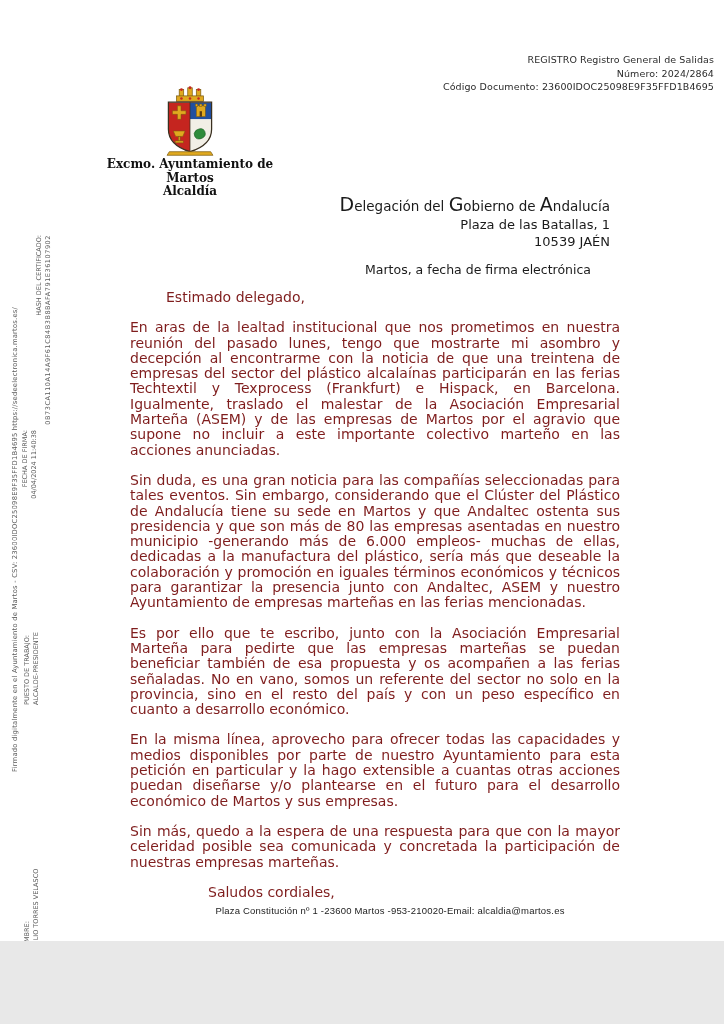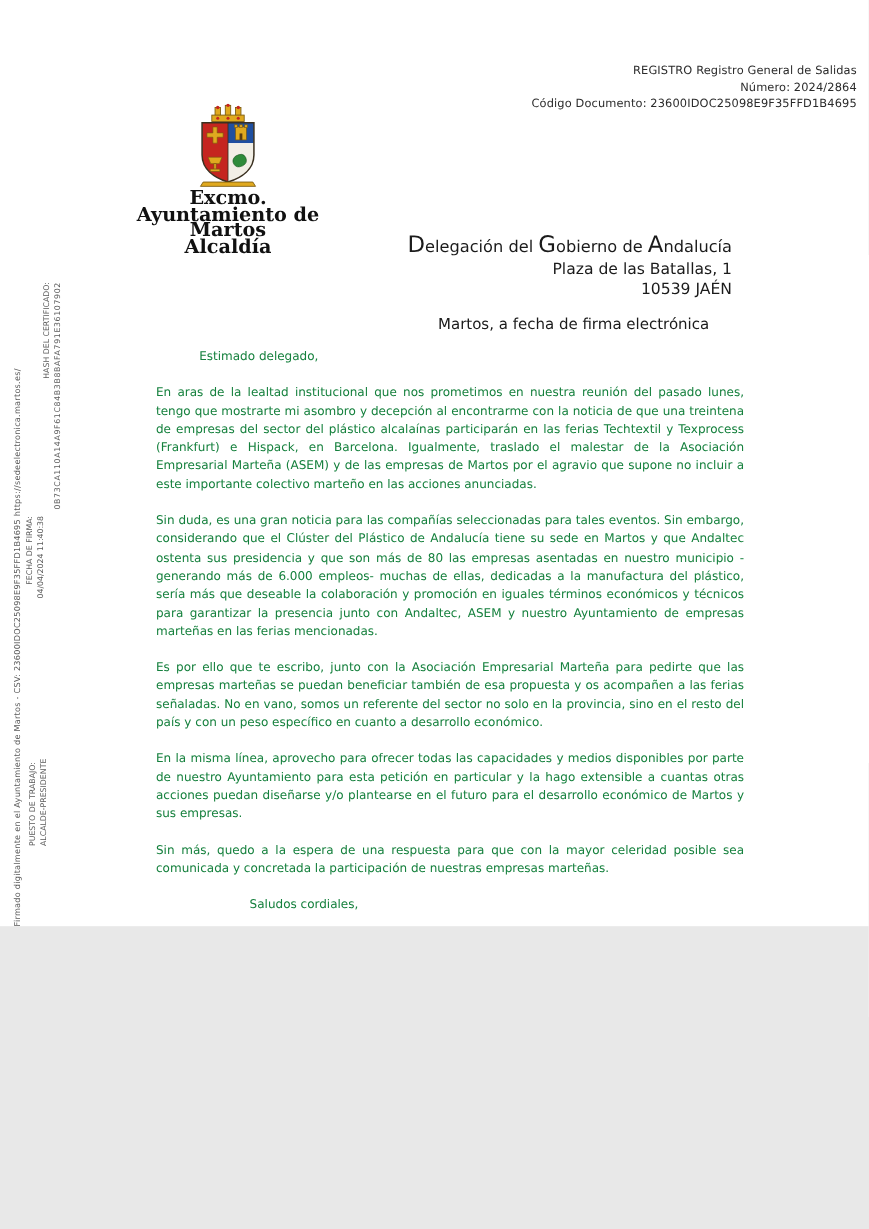--- a/index.html
+++ b/index.html
@@ -5,7 +5,7 @@
   html,body { margin:0; padding:0; }
   body { background:#e8e8e8; }
   .page {
-    position:relative; width:724px; height:772px; margin:0 auto;
+    position:relative; width:724px; height:941px; margin:0 auto;
     background:#ffffff; overflow:hidden;
     font-family:"DejaVu Sans","Liberation Sans",sans-serif;
     color:#1c1c1c;

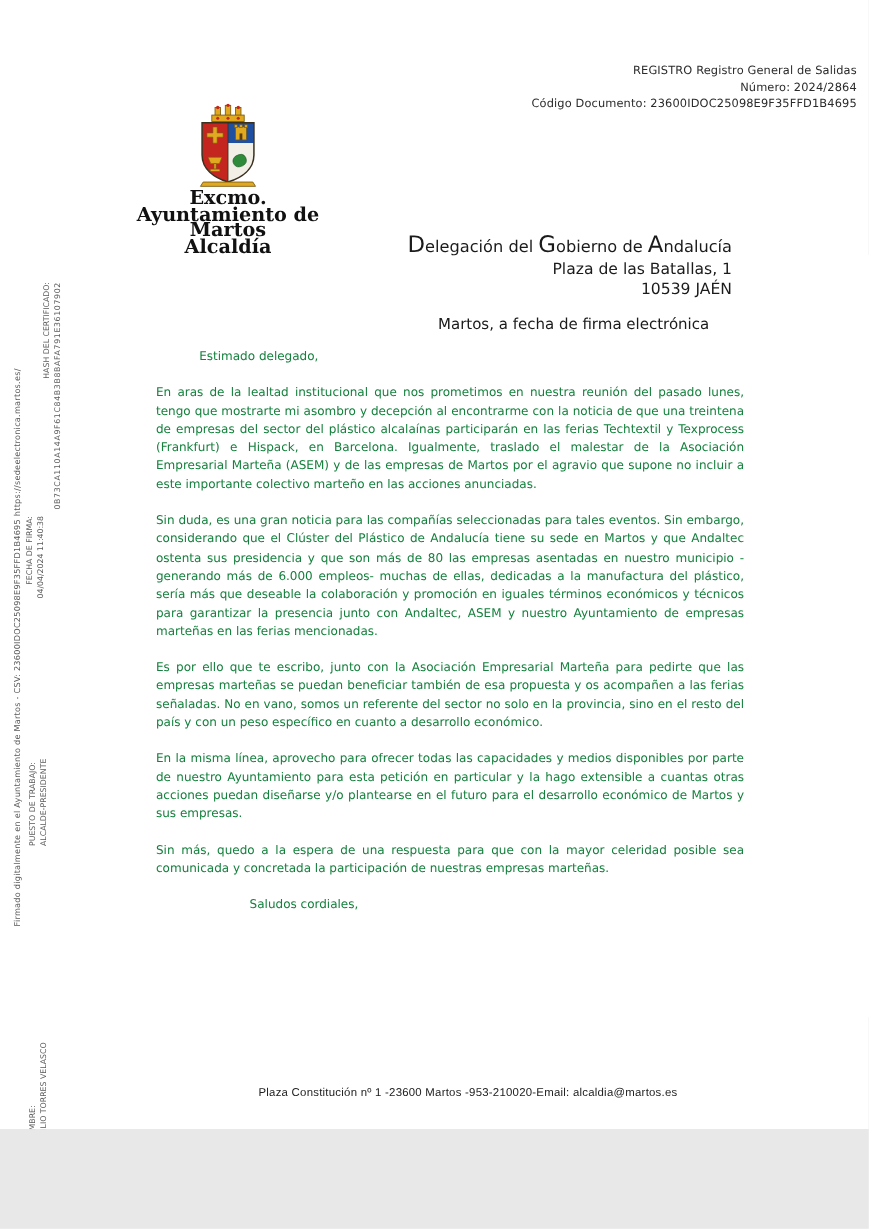--- a/index.html
+++ b/index.html
@@ -22,7 +22,7 @@
   .org-header svg { display:block; margin:0 auto; }
   .org-caption {
     font-family:"DejaVu Serif","Liberation Serif",serif;
-    font-weight:bold; font-size:16px; line-height:13.5px; color:#111;
+    font-weight:bold; font-size:12px; line-height:13.5px; color:#111;
   }
 
   

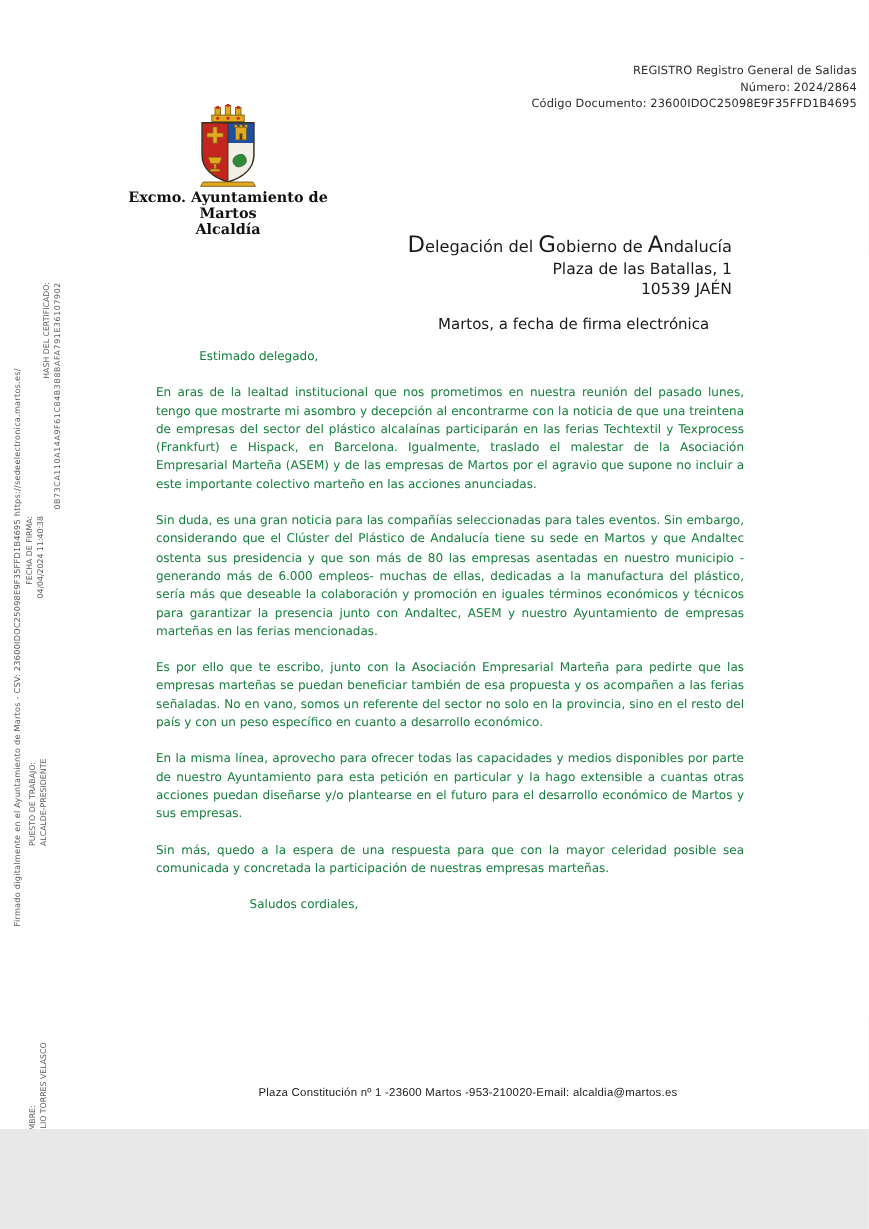--- a/index.html
+++ b/index.html
@@ -38,7 +38,7 @@
   
   .body-col {
     position:absolute; left:130px; top:290px; width:490px;
-    font-size:10px; line-height:15.3px; text-align:justify; color:#15803d;
+    font-size:14px; line-height:15.3px; text-align:justify; color:#7f1d1d;
   }
   .salutation { text-indent:36px; margin:0 0 15px 0; text-align:left; }
   .body-col p { margin:0 0 15px 0; }

